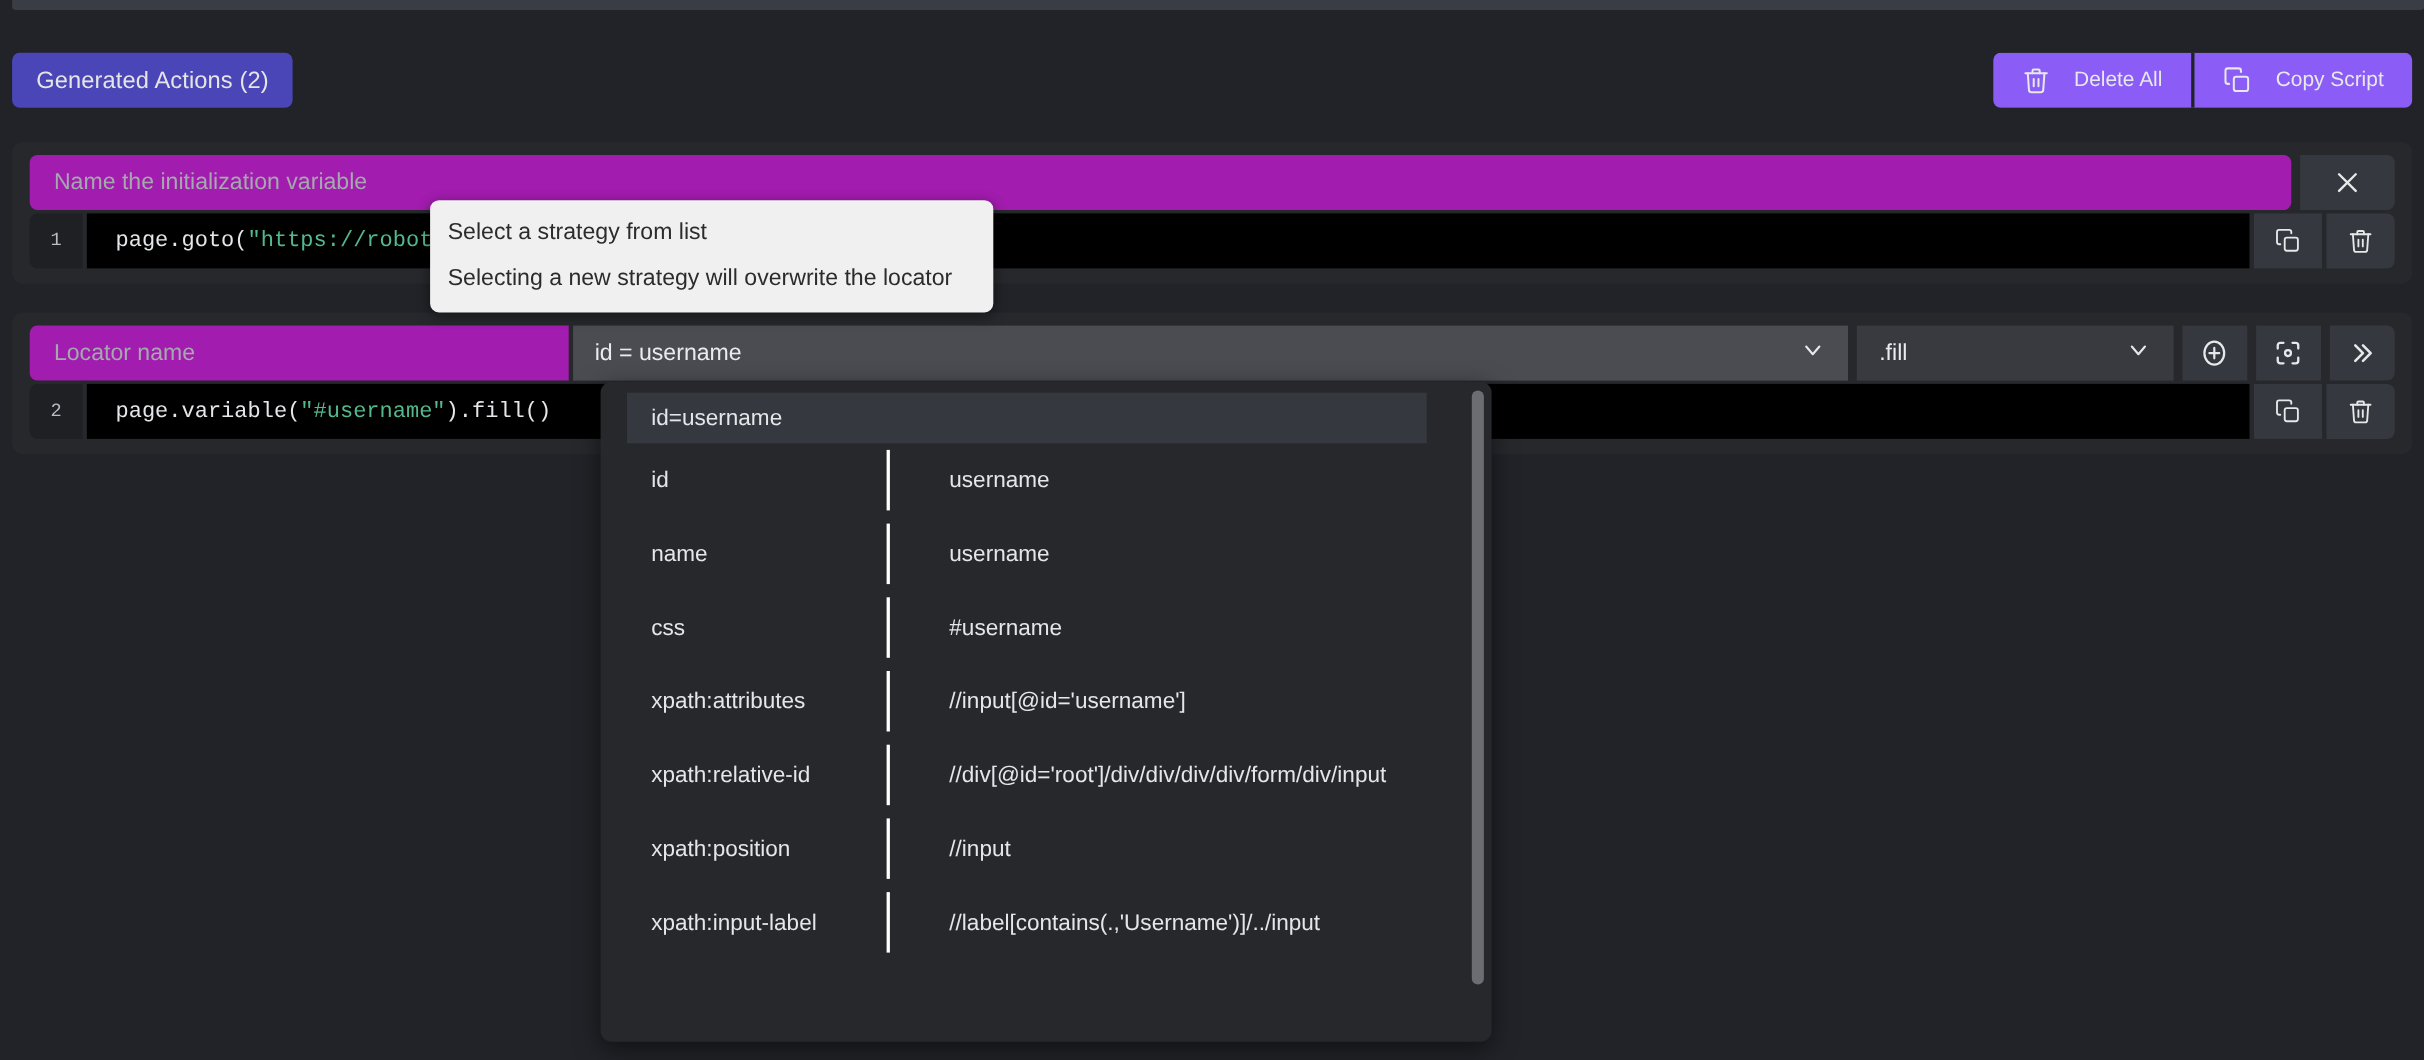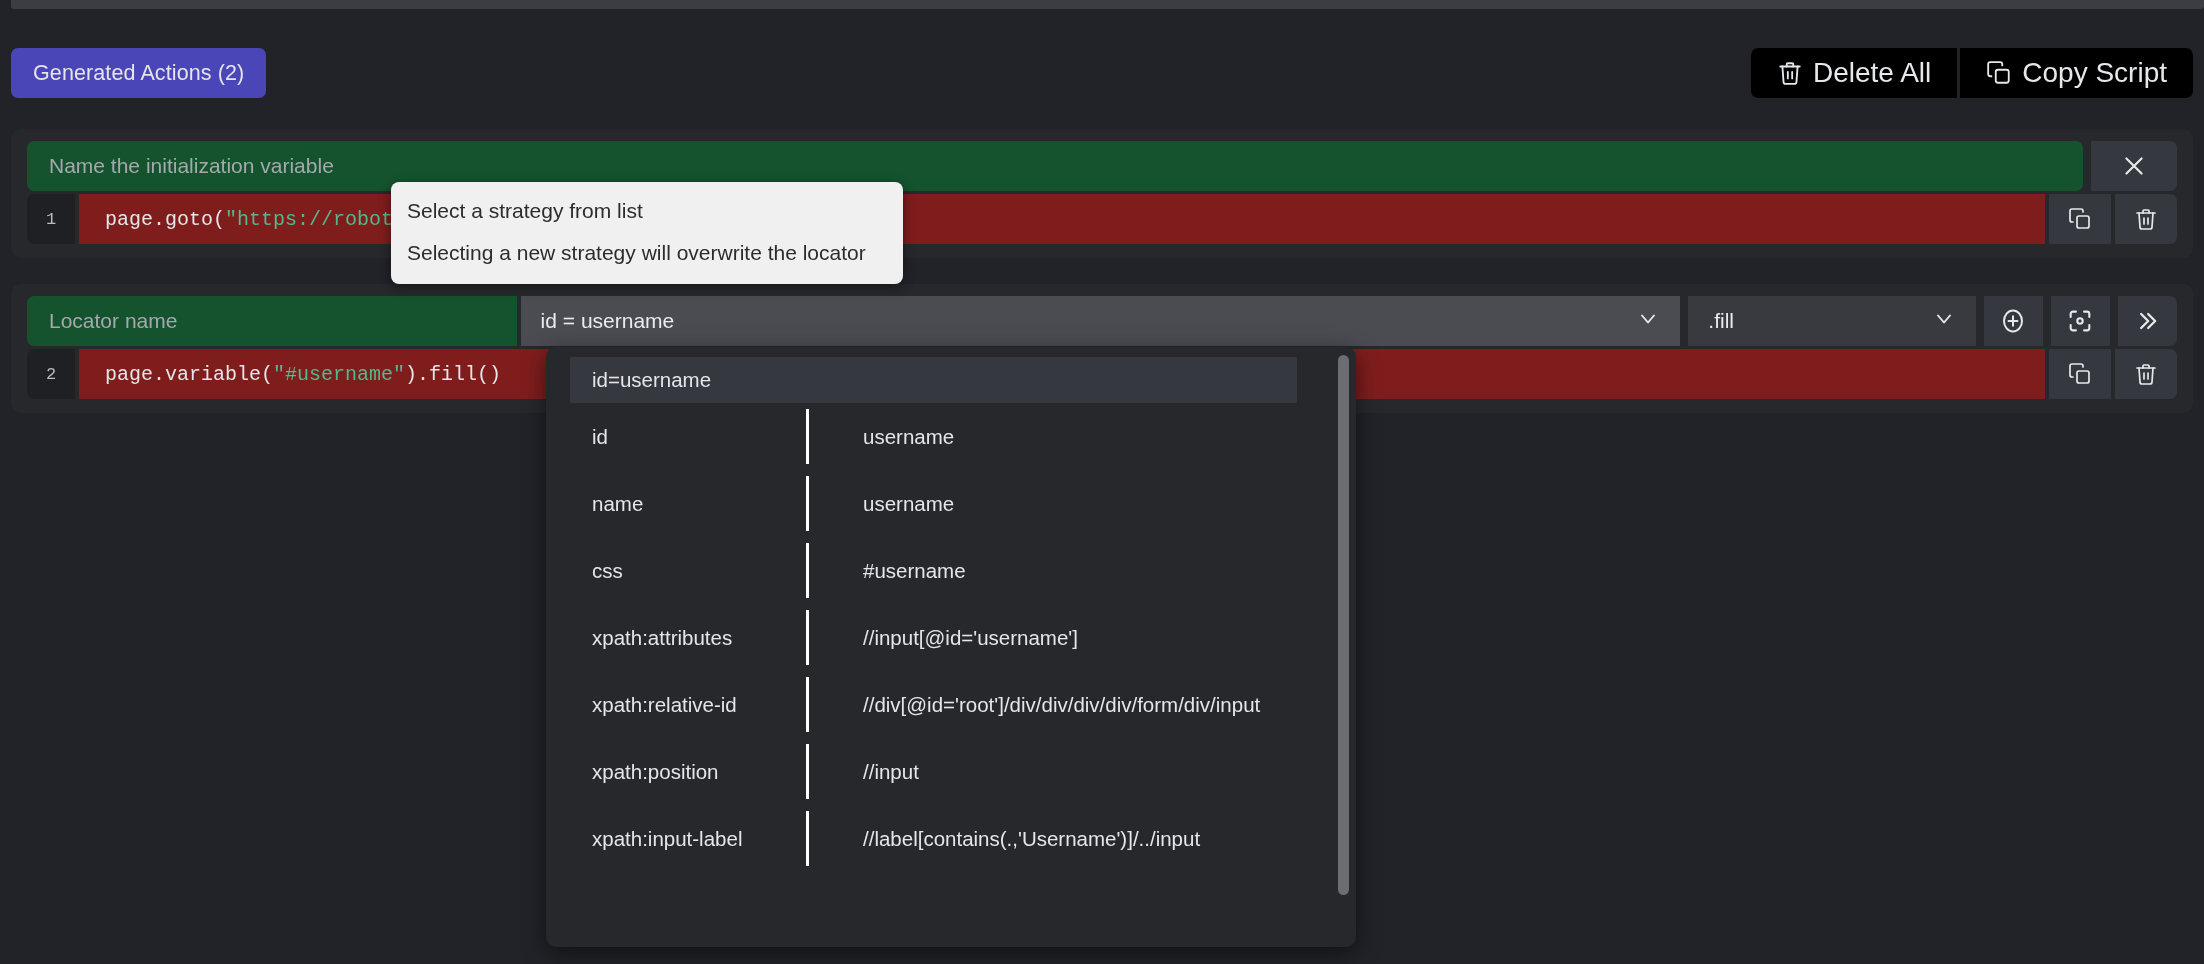--- a/index.html
+++ b/index.html
@@ -64,12 +64,12 @@
   .hdr-btn {
     display: flex;
     align-items: center;
-    gap: 10px;
+    gap: 22px;
     padding: 0 26px;
-    background: #000000;
+    background: #8b5cf6;
     border: none;
     color: #e6e8ea;
-    font-size: 28px;
+    font-size: 19px;
     font-family: "Liberation Sans", sans-serif;
     cursor: pointer;
   }

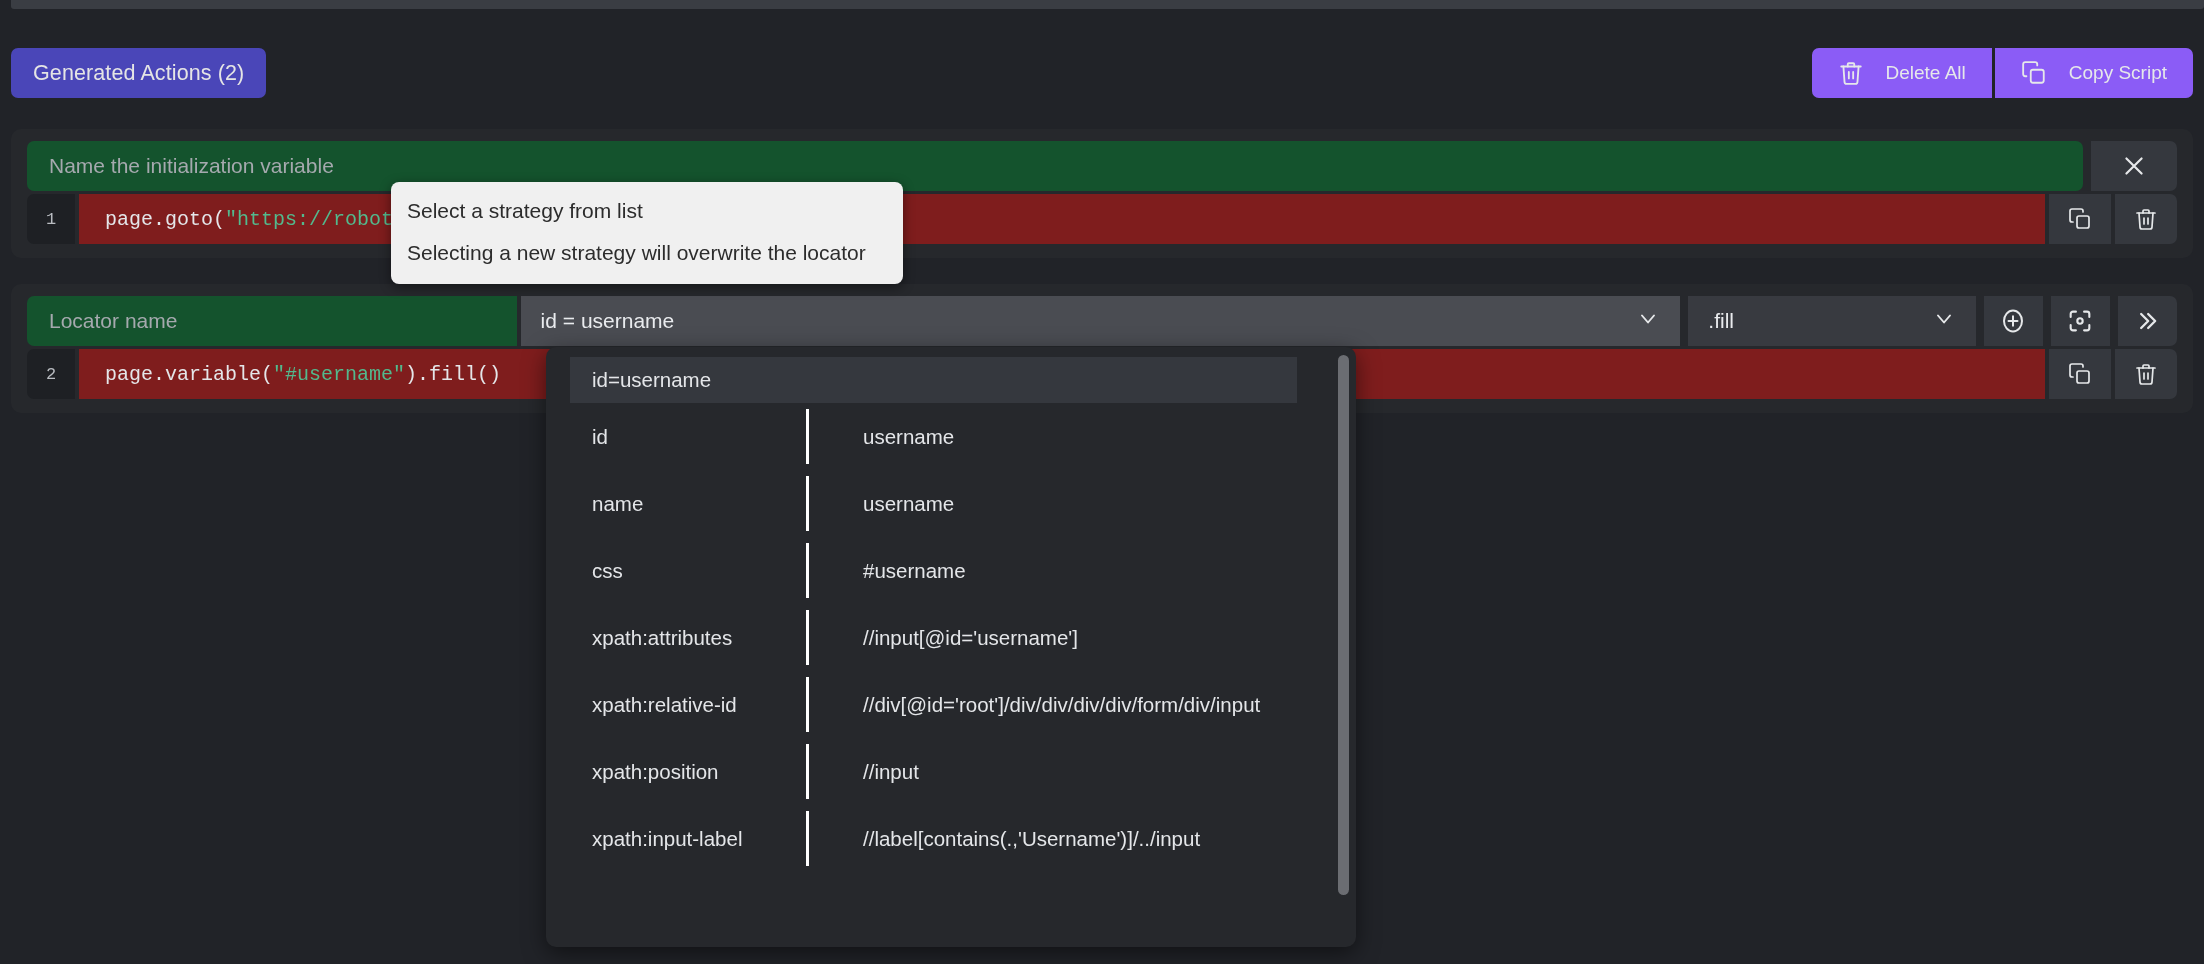--- a/index.html
+++ b/index.html
@@ -96,7 +96,7 @@
   }
 
   .txt-input {
-    background: #14532d;
+    background: #a21caf;
     border: none;
     border-radius: 7px 0 0 7px;
     color: #cfd2d6;

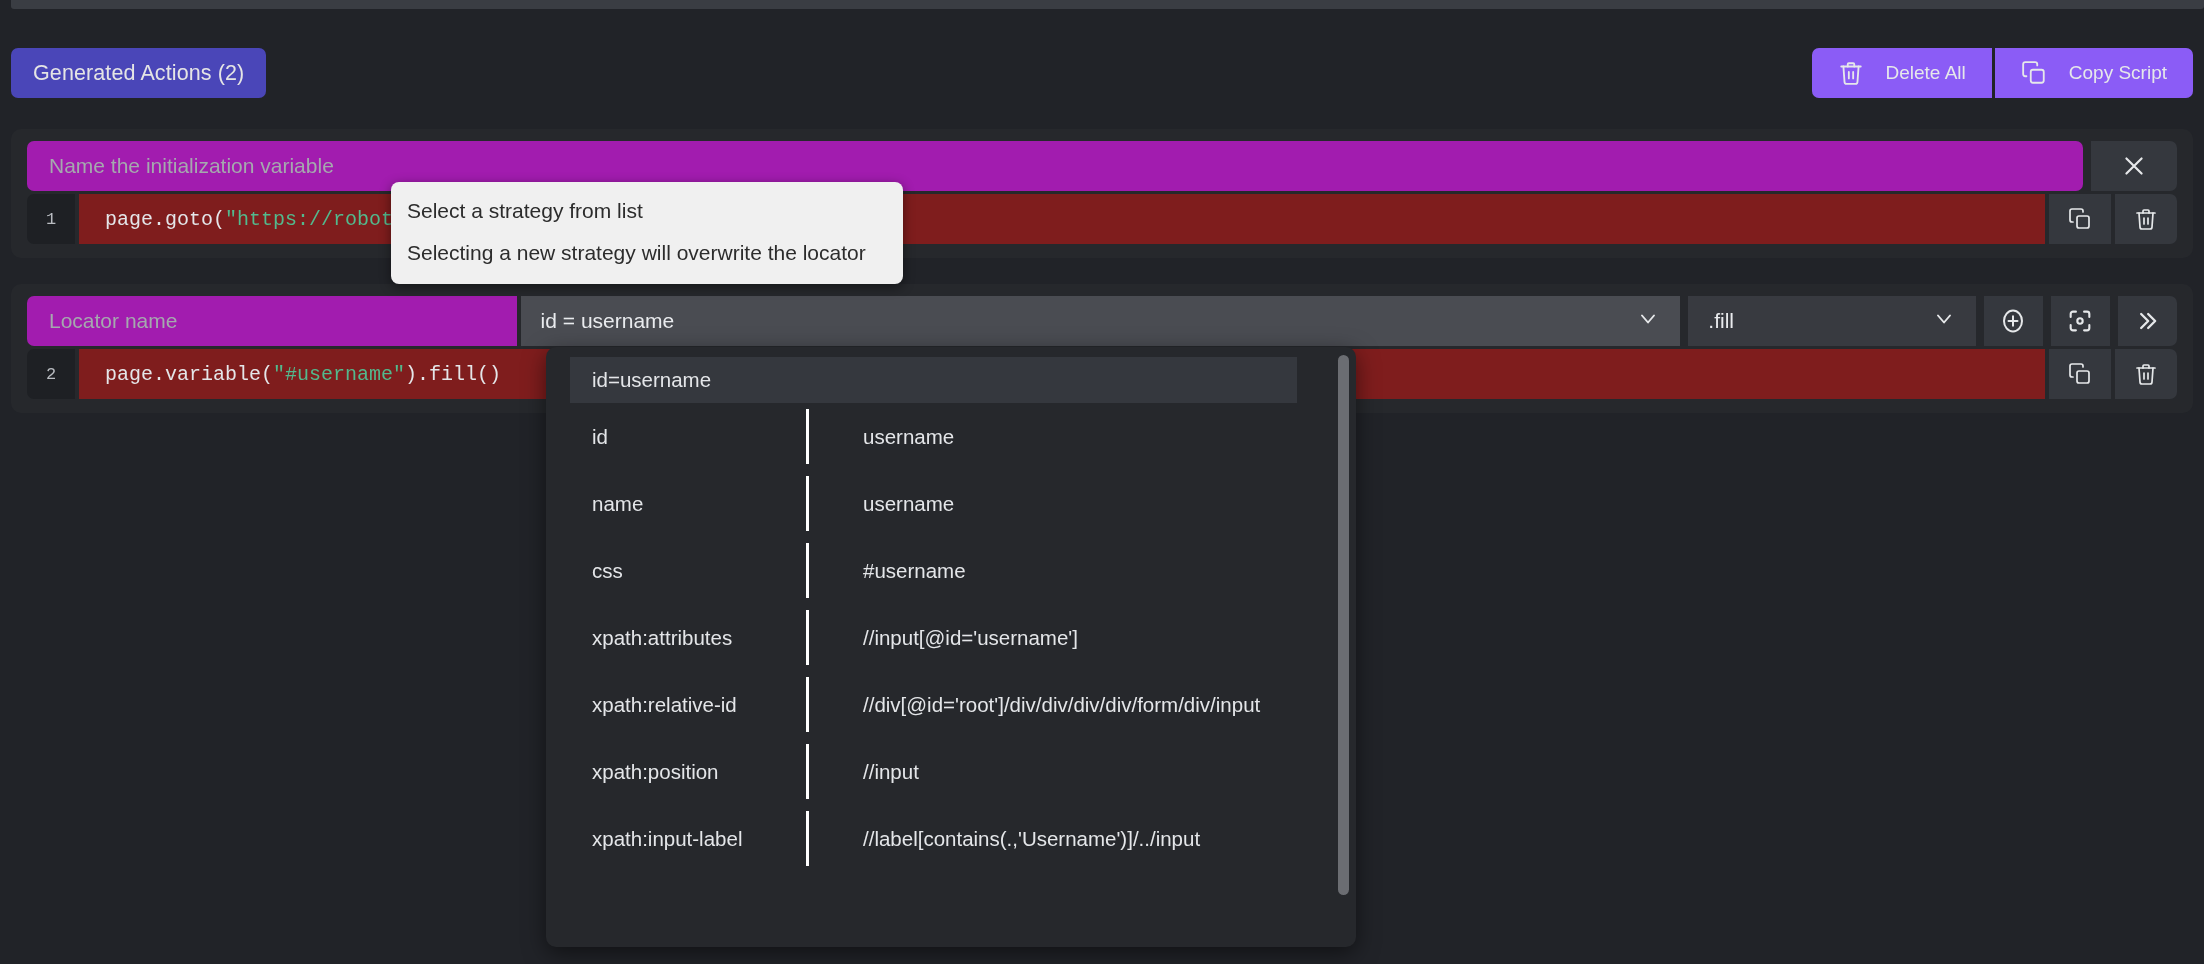--- a/index.html
+++ b/index.html
@@ -173,7 +173,7 @@
   }
   .code-text {
     flex: 1;
-    background: #7f1d1d;
+    background: #000000;
     display: flex;
     align-items: center;
     padding-left: 26px;

